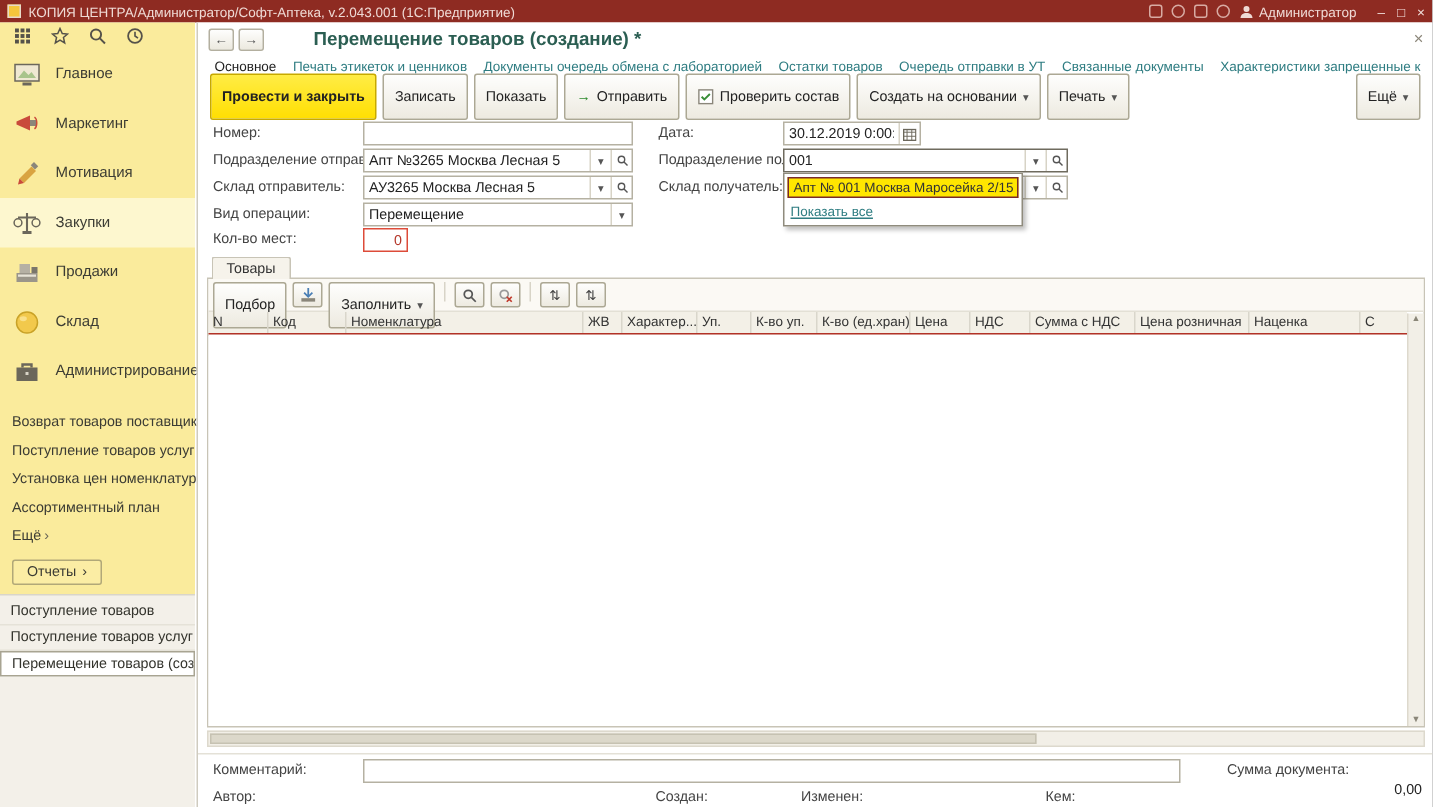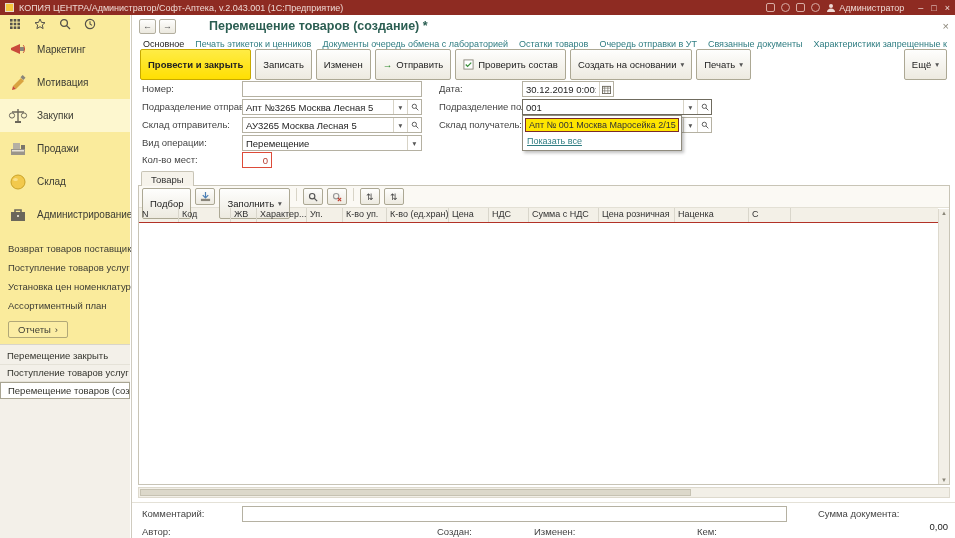--- a/index.html
+++ b/index.html
@@ -183,6 +183,14 @@
 
     <div class="menu-item">
       <svg class="micon" viewBox="0 0 20 20">
+          <rect x="2" y="3" width="16" height="11" fill="#EFE8D2" stroke="#6B675B"></rect>
+          <rect x="7" y="15" width="6" height="2" fill="#6B675B"></rect>
+          <polygon points="4,12 8,7 11,10 13,8 16,12" fill="#A9C48B"></polygon>
+        </svg>
+      <span class="mlabel">Главное</span>
+    </div>
+    <div class="menu-item">
+      <svg class="micon" viewBox="0 0 20 20">
           <polygon points="3,8 12,4 12,14 3,10" fill="#C94A3B"></polygon>
           <rect x="12" y="7" width="4" height="4" fill="#8A867A"></rect>
           <path d="M15 5c2 1.5 2 6.5 0 8" fill="none" stroke="#C94A3B"></path>

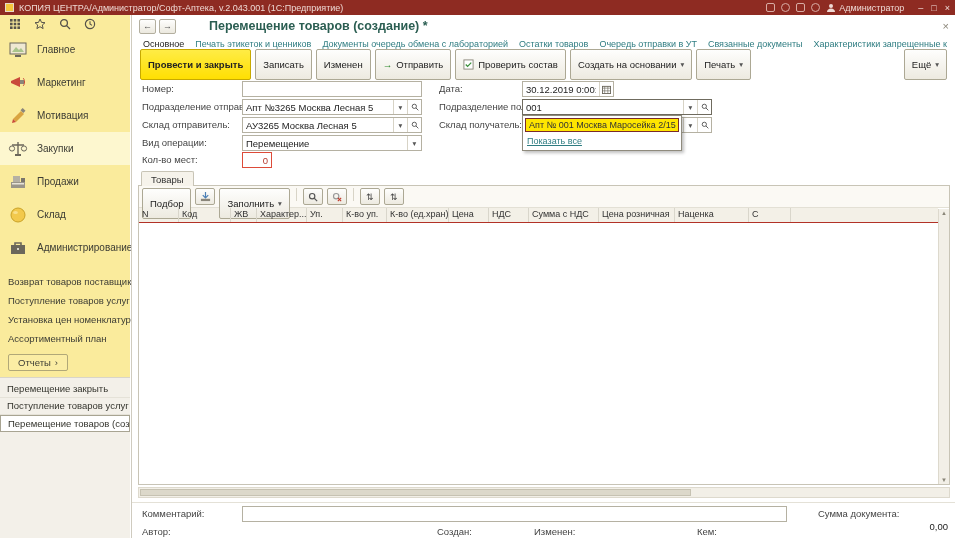--- a/index.html
+++ b/index.html
@@ -279,7 +279,7 @@
     <div class="toolbar">
       <span class="btn btn-primary">Провести и закрыть</span>
       <span class="btn">Записать</span>
-      <span class="btn">Изменен</span>
+      <span class="btn">Показать</span>
       <span class="btn">
         <span class="grn">→</span>
         <span>Отправить</span>

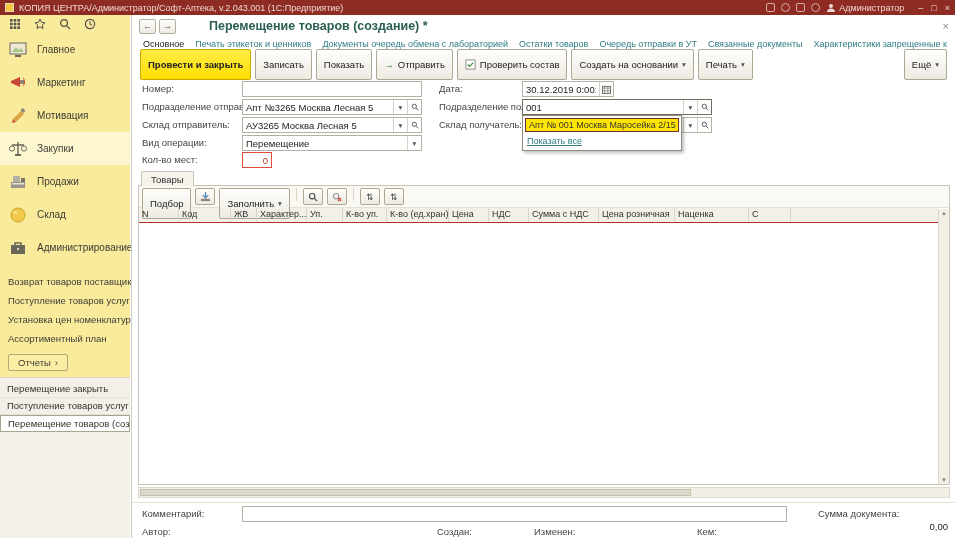--- a/index.html
+++ b/index.html
@@ -426,6 +426,7 @@
       <div class="grid-header">
         <span class="gh-cell c0">N</span>
         <span class="gh-cell c1">Код</span>
+        <span class="gh-cell c2">Номенклатура</span>
         <span class="gh-cell c3">ЖВ</span>
         <span class="gh-cell c4">Характер...</span>
         <span class="gh-cell c5">Уп.</span>

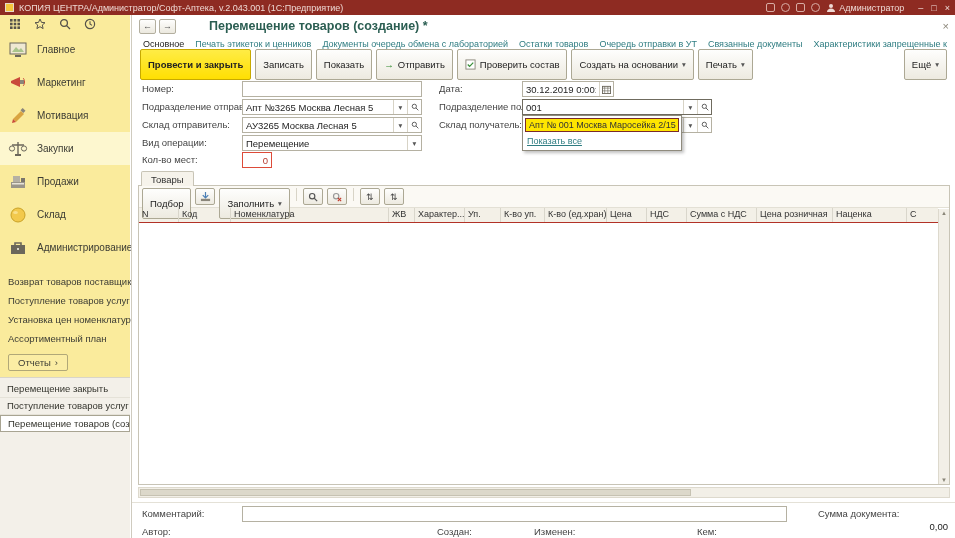--- a/index.html
+++ b/index.html
@@ -244,6 +244,7 @@
       <div class="side-link">Поступление товаров услуг</div>
       <div class="side-link">Установка цен номенклатуры</div>
       <div class="side-link">Ассортиментный план</div>
+      <div class="side-link"><span>Ещё</span><span class="chev">›</span></div>
     </div>
     <div class="reports-btn">
       <span>Отчеты</span>

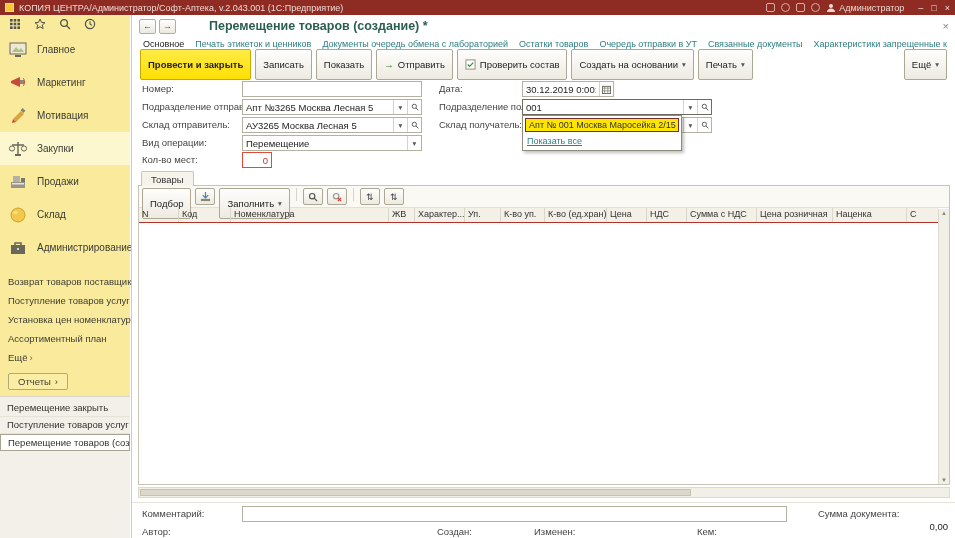--- a/index.html
+++ b/index.html
@@ -252,7 +252,7 @@
     </div>
 
     <div class="side-windows">
-      <div class="window-item">Перемещение закрыть</div>
+      <div class="window-item">Поступление товаров</div>
       <div class="window-item">Поступление товаров услуг</div>
       <div class="window-item active">Перемещение товаров (создание) *</div>
     </div>

